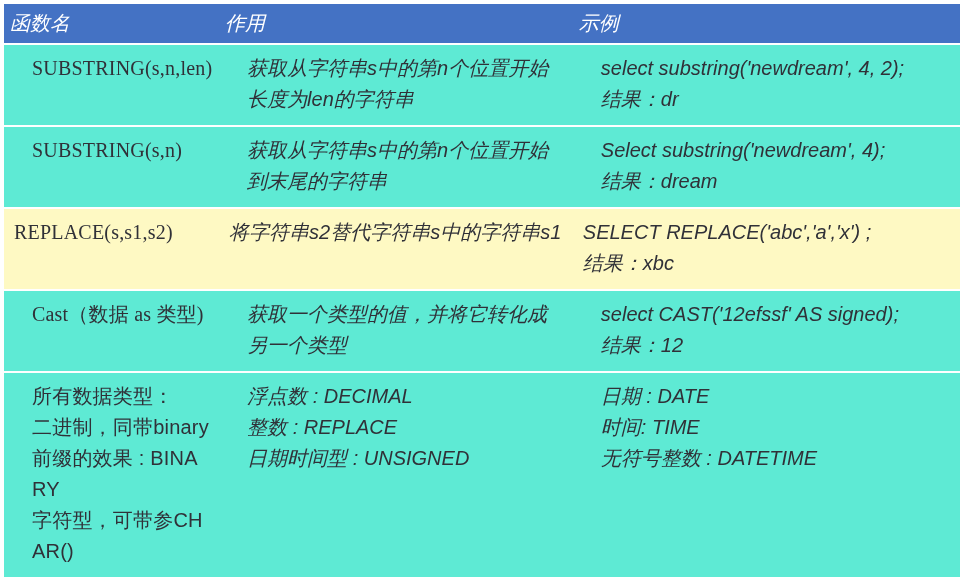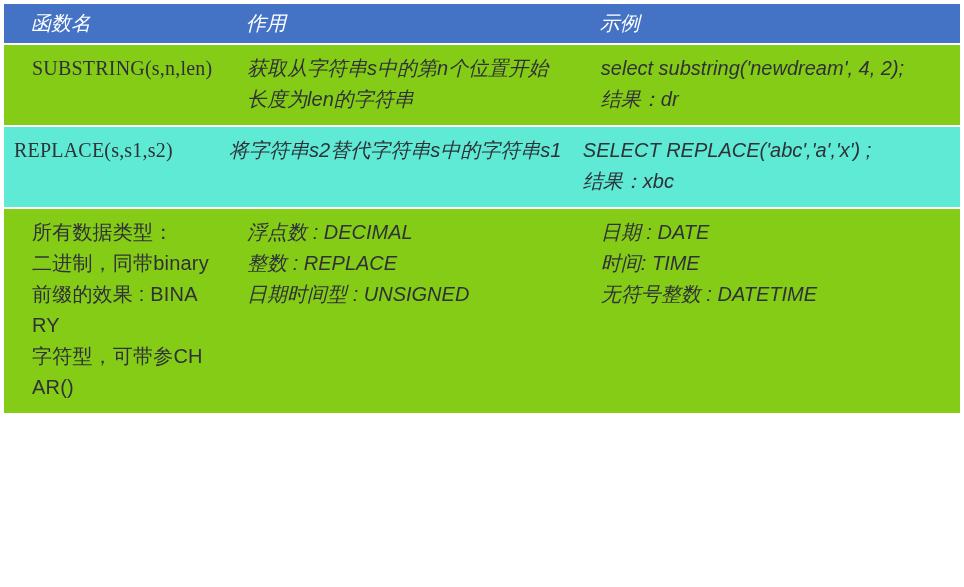--- a/index.html
+++ b/index.html
@@ -21,7 +21,7 @@
     font-weight: normal;
     font-style: italic;
     text-align: left;
-    padding: 6px 27px;
+    padding: 6px 6px;
     font-size: 20px;
     border-bottom: 2px solid #fff;
   }

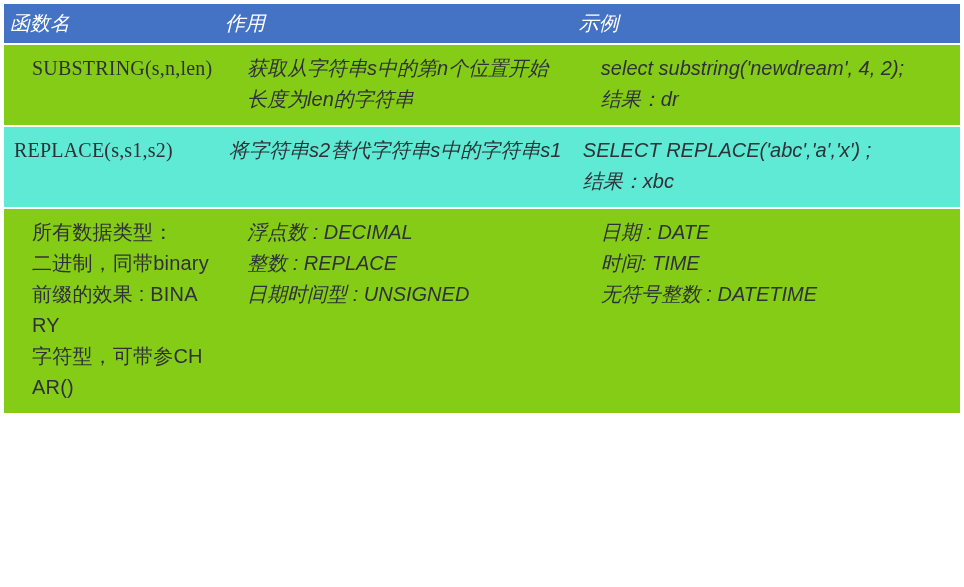--- a/index.html
+++ b/index.html
@@ -37,7 +37,7 @@
     line-height: 1.55;
   }
   tr.light td { background: #5eead4; }
-  tr.dark td  { background: #84cc16; padding-left: 28px; }
+  tr.dark td  { background: #5eead4; padding-left: 28px; }
   td.col1 { font-family: "Times New Roman", serif; letter-spacing: 0.2px; }
   td.col2, td.col3 { font-family: "Microsoft YaHei", "SimSun", sans-serif; font-style: italic; }
   .serif { font-family: "Times New Roman", serif; }

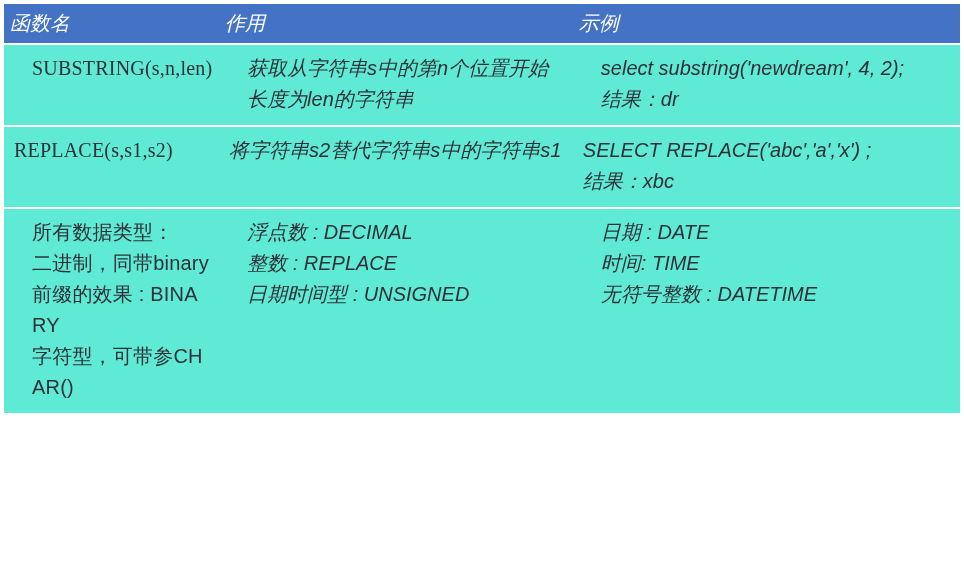--- a/index.html
+++ b/index.html
@@ -63,6 +63,14 @@
         <div>结果：dr</div>
       </td>
     </tr>
+    <tr class="dark">
+      <td class="col1">SUBSTRING(s,n)</td>
+      <td class="col2">获取从字符串s中的第n个位置开始到末尾的字符串</td>
+      <td class="col3 serif">
+        <div>Select substring('newdream', 4);</div>
+        <div>结果：dream</div>
+      </td>
+    </tr>
     <tr class="light">
       <td class="col1">REPLACE(s,s1,s2)</td>
       <td class="col2">将字符串s2替代字符串s中的字符串s1</td>

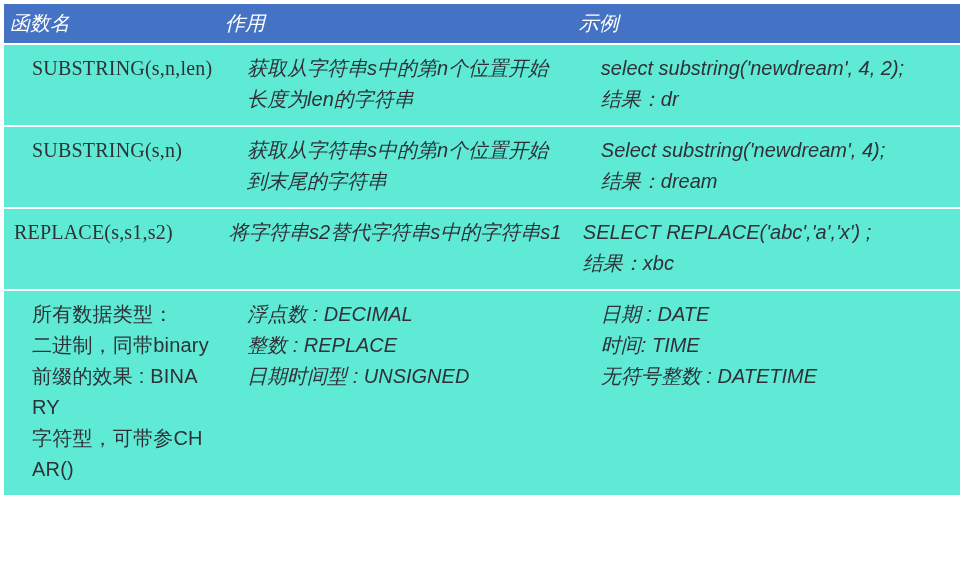--- a/index.html
+++ b/index.html
@@ -36,7 +36,7 @@
     border-bottom: 2px solid #fff;
     line-height: 1.55;
   }
-  tr.light td { background: #5eead4; }
+  tr.light td { background: #fef9c3; }
   tr.dark td  { background: #5eead4; padding-left: 28px; }
   td.col1 { font-family: "Times New Roman", serif; letter-spacing: 0.2px; }
   td.col2, td.col3 { font-family: "Microsoft YaHei", "SimSun", sans-serif; font-style: italic; }

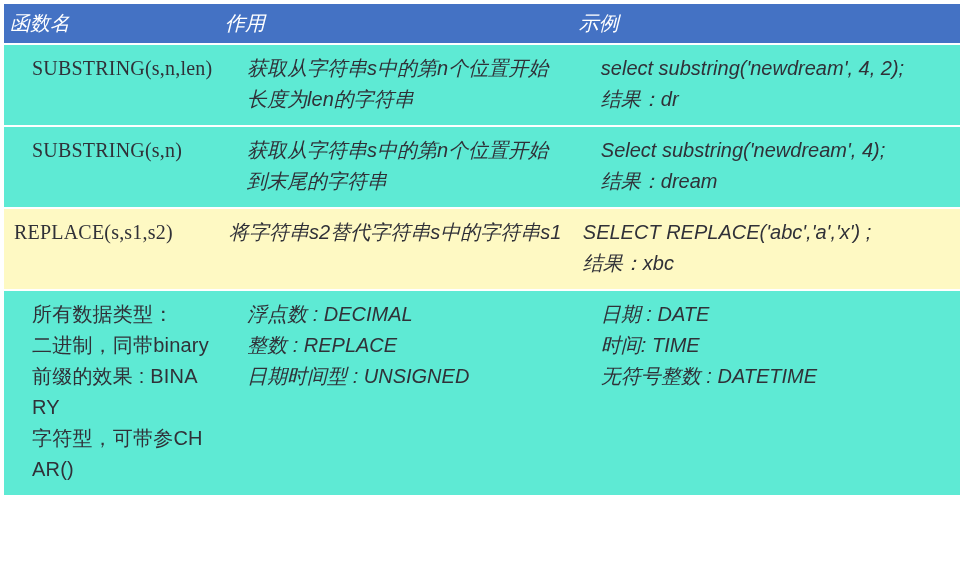--- a/index.html
+++ b/index.html
@@ -80,6 +80,14 @@
       </td>
     </tr>
     <tr class="dark">
+      <td class="col1">Cast（数据 as 类型)</td>
+      <td class="col2">获取一个类型的值，并将它转化成另一个类型</td>
+      <td class="col3 serif">
+        <div>select  CAST('12efssf' AS signed);</div>
+        <div>结果：12</div>
+      </td>
+    </tr>
+    <tr class="dark">
       <td class="col1 wrap" style="font-family:'Microsoft YaHei','SimSun',sans-serif;">所有数据类型：<br>二进制，同带binary前缀的效果 : BINARY<br> 字符型，可带参CHAR()</td>
       <td class="col2">
         <div><span class="mono-mix">浮点数 : DECIMAL</span></div>

